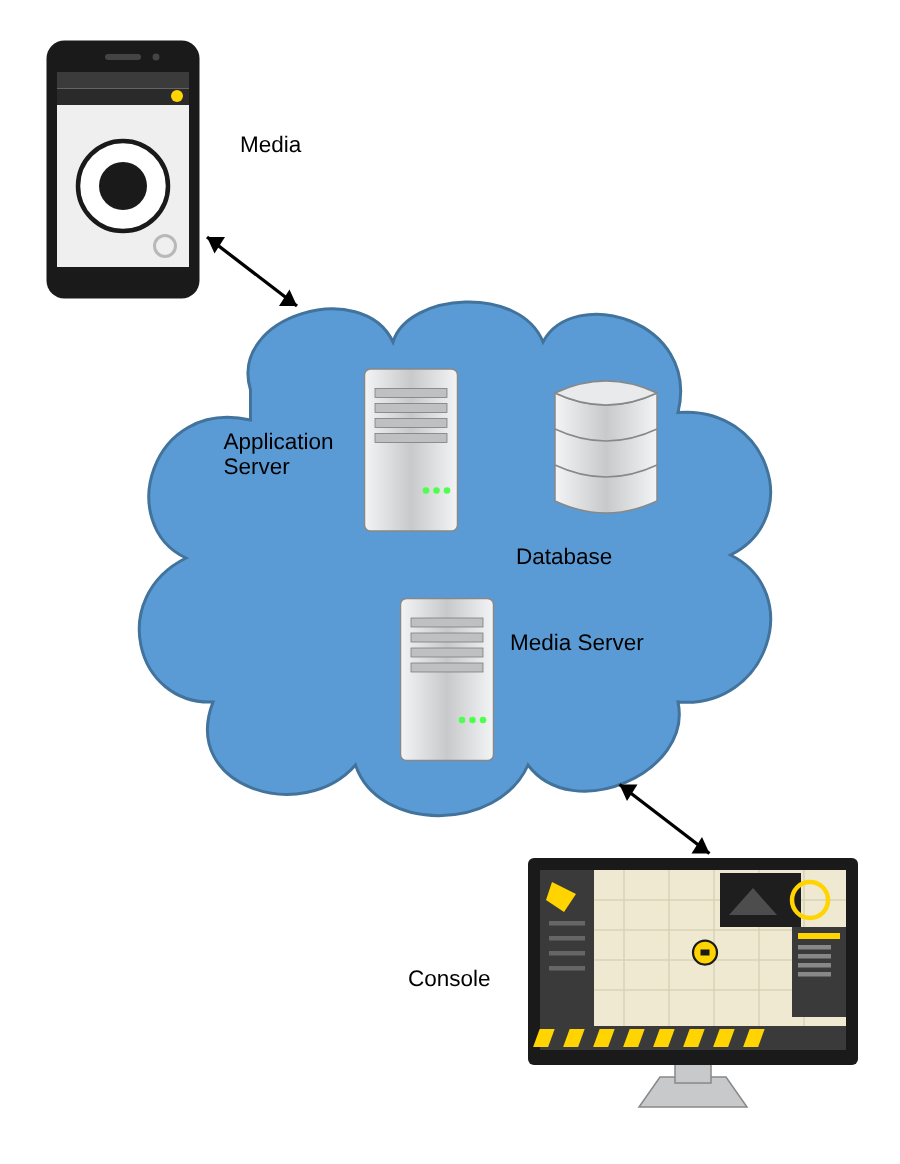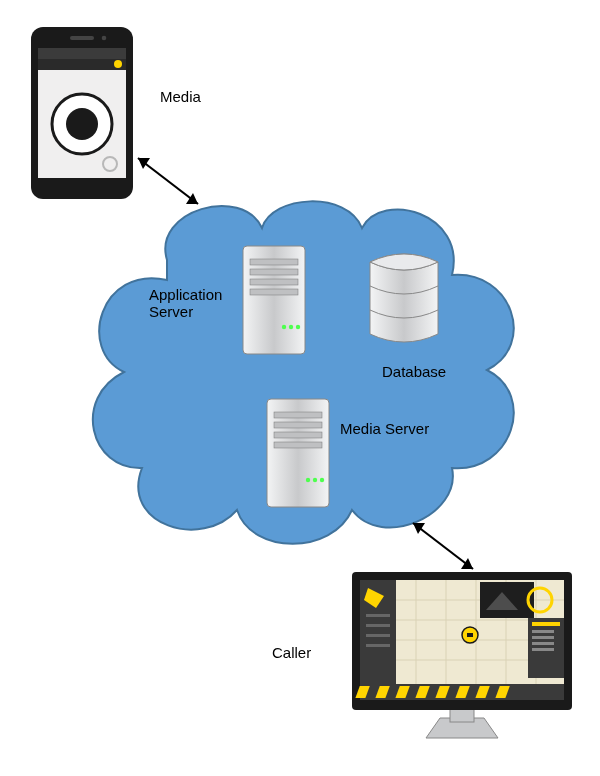--- a/index.html
+++ b/index.html
@@ -111,7 +111,7 @@
     <path d="M6 14 Q40 -2 74 14 Q40 30 6 14" fill="#e9eaec" stroke="#888"></path>
   </svg>
 </div>
-<span class="label" style="left:382px;top:363px">Database</span>
+<span class="label" style="left:344px;top:363px">Database</span>
 
 <div class="server-wrap" style="left:266px;top:398px">
   <svg viewBox="0 0 64 110" width="64" height="110">

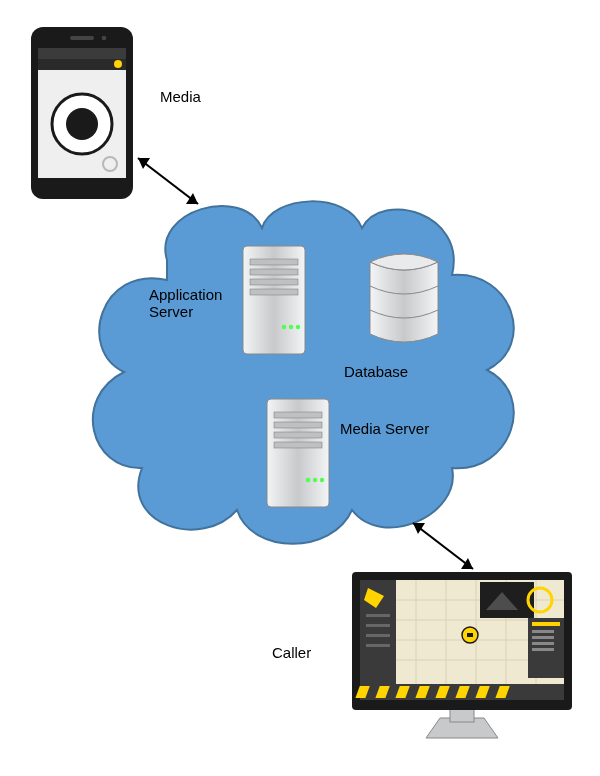--- a/index.html
+++ b/index.html
@@ -209,7 +209,7 @@
     </g>
   </svg>
 </div>
-<span class="label" style="left:272px;top:644px">Caller</span>
+<span class="label" style="left:272px;top:644px">Console</span>
 
 <svg style="position:absolute;left:395px;top:505px" width="110" height="90">
   <line x1="18" y1="18" x2="78" y2="64" stroke="#000" stroke-width="2.2"></line>

